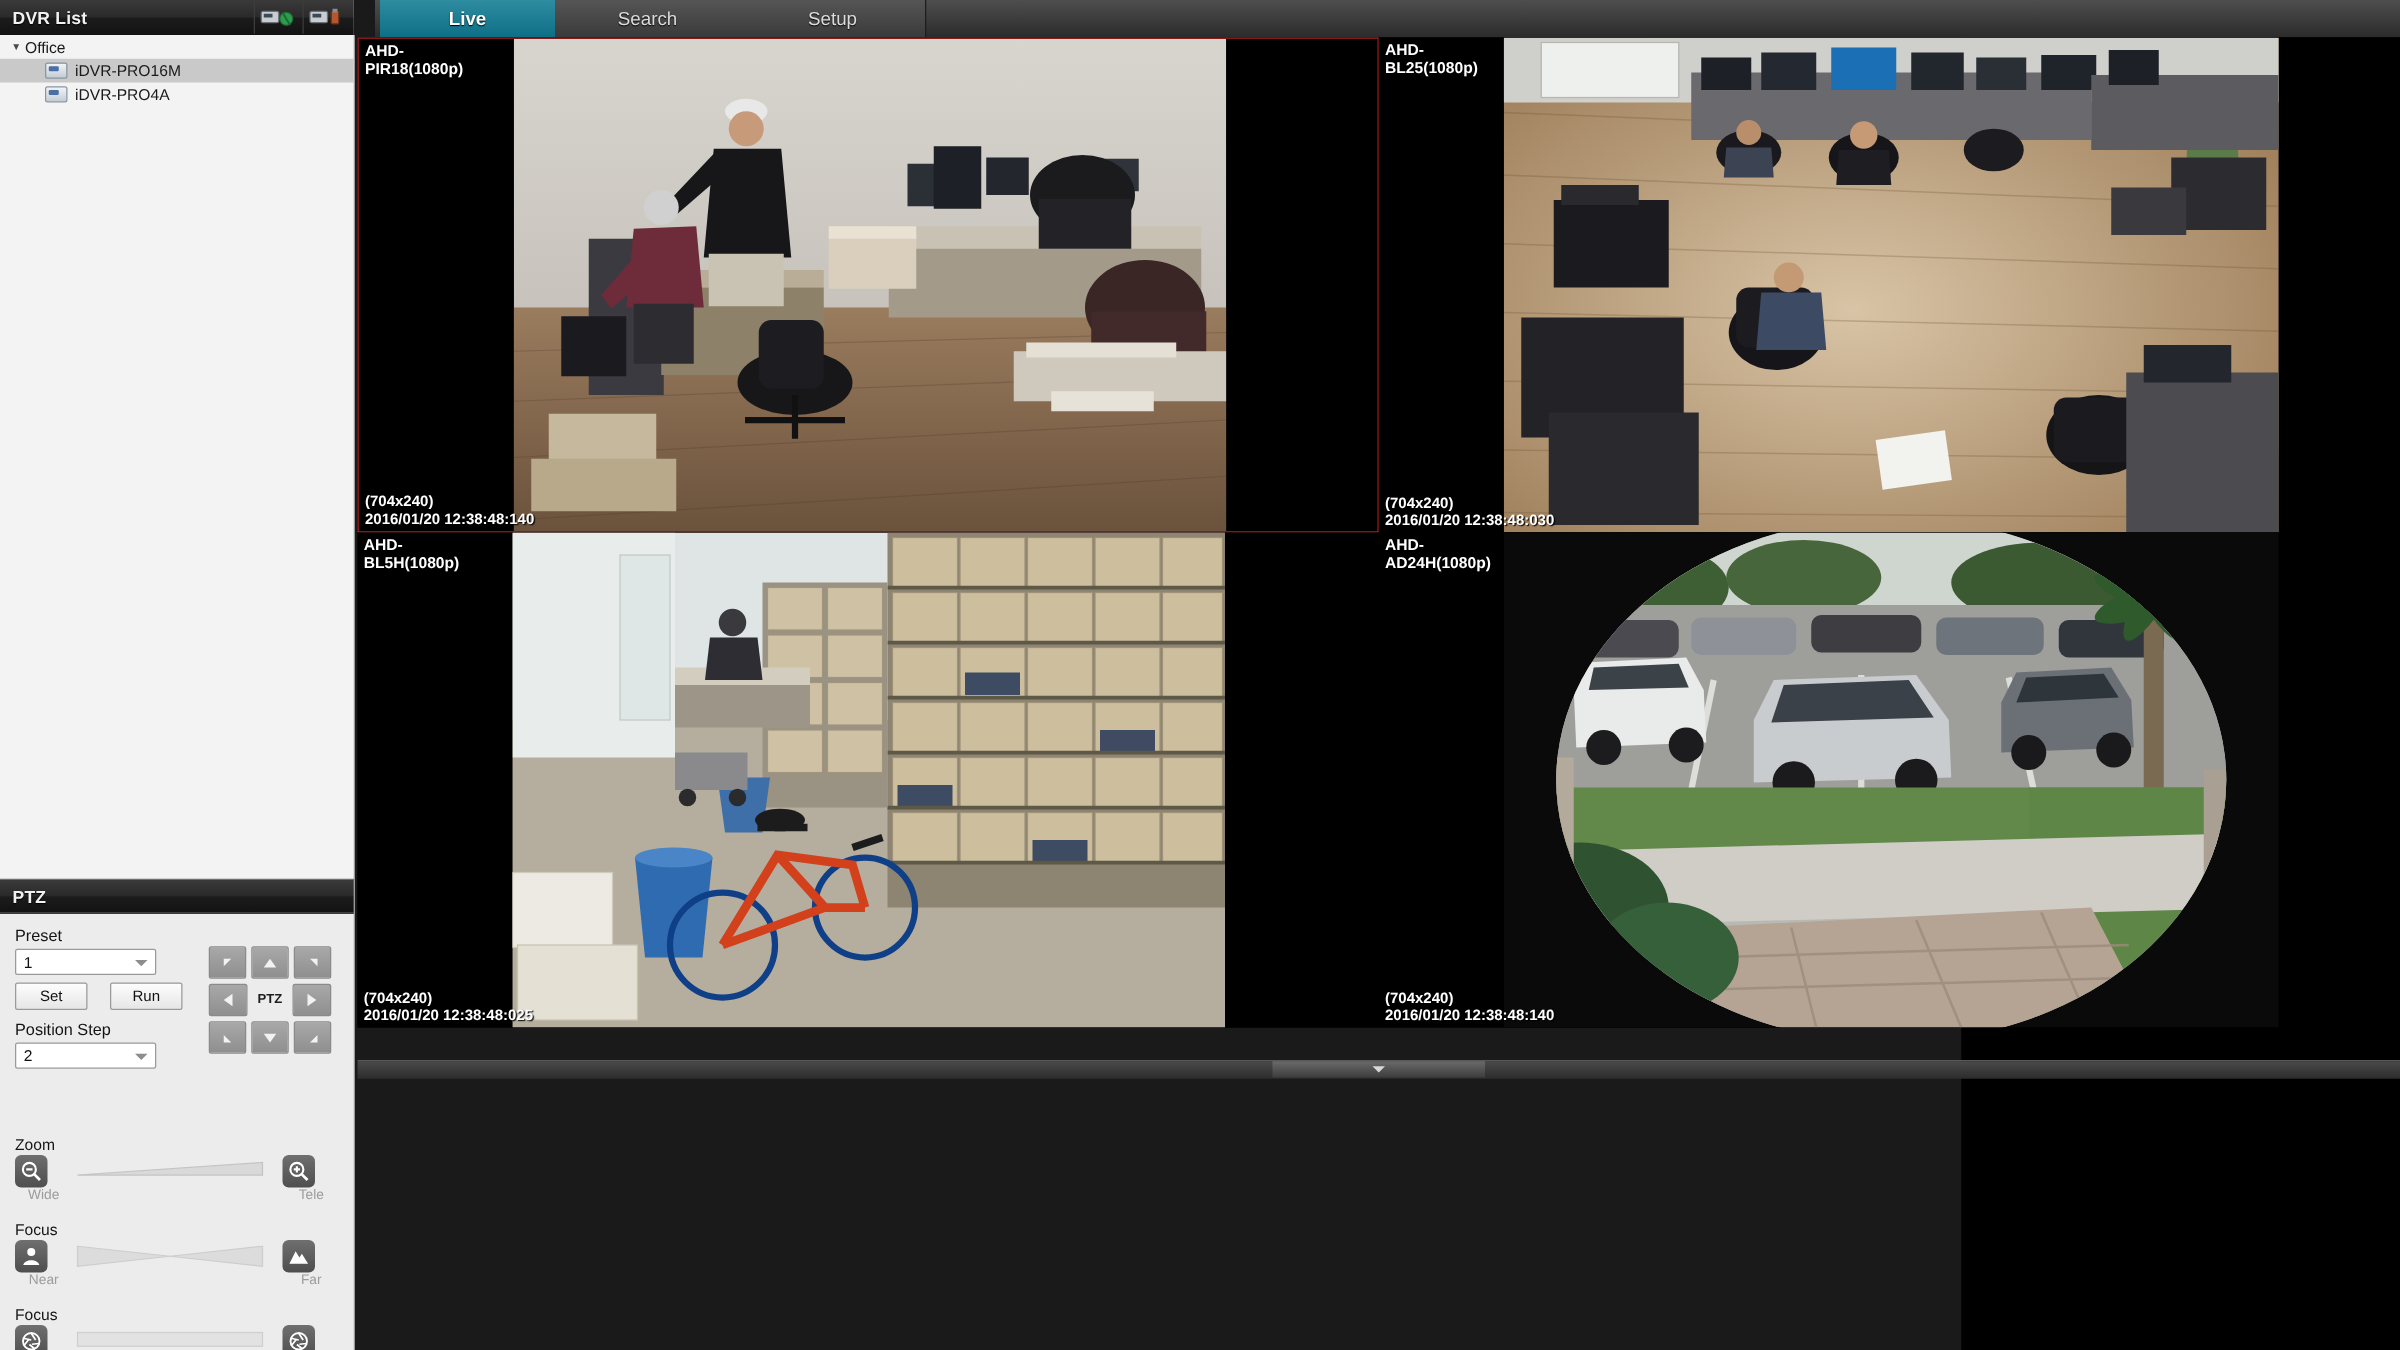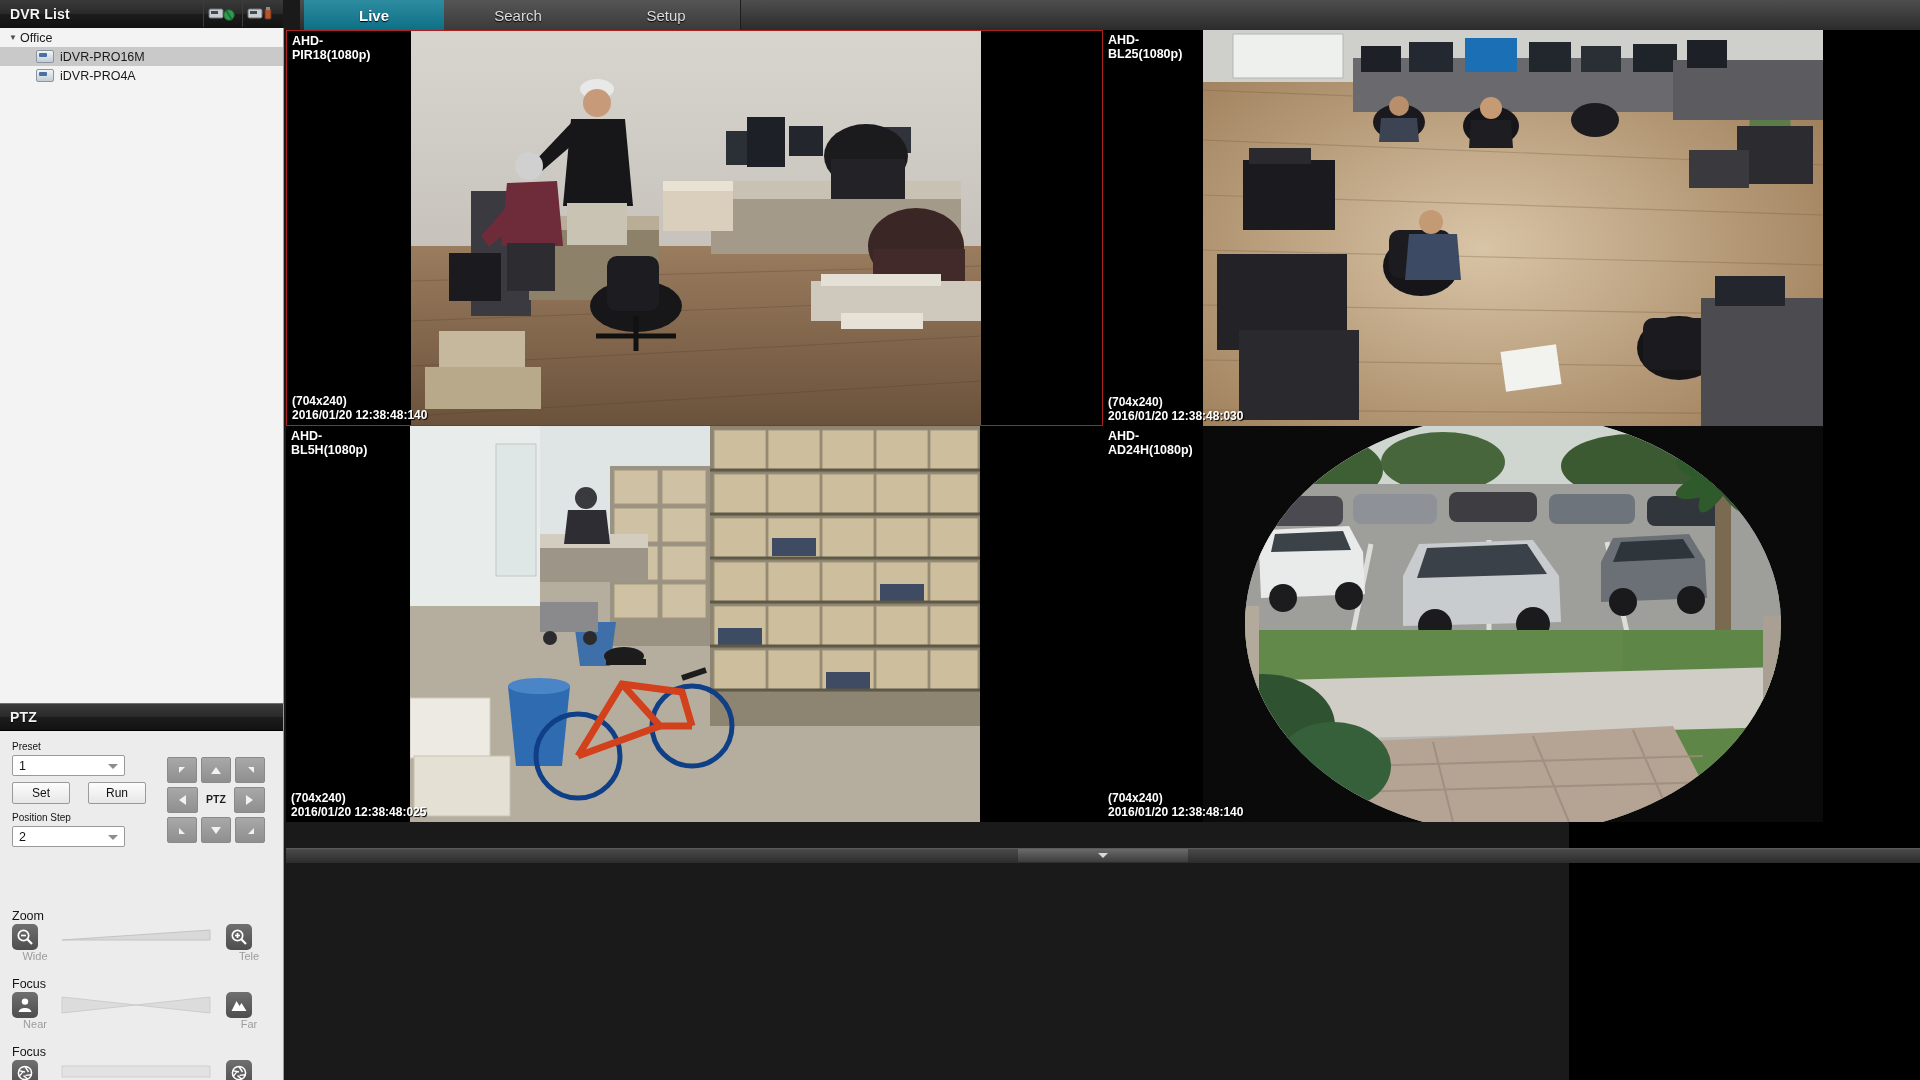--- a/index.html
+++ b/index.html
@@ -34,7 +34,7 @@
       border-right:1px solid #9b9b9b;border-top:1px solid #6f6f6f;}
   #ptz .panel-head{height:26px;}
   .ptz-body{position:relative;padding:10px 12px;height:100%;box-sizing:border-box;}
-  .lbl{font-size:10px;color:#141414;margin-bottom:3px;}
+  .lbl{font-size:13px;color:#141414;margin-bottom:3px;}
   .sel-box{width:113px;height:21px;background:#fff;border:1px solid #9a9a9a;border-radius:2px;
       font-size:12.5px;color:#111;display:flex;align-items:center;padding-left:6px;
       position:relative;box-sizing:border-box;}

